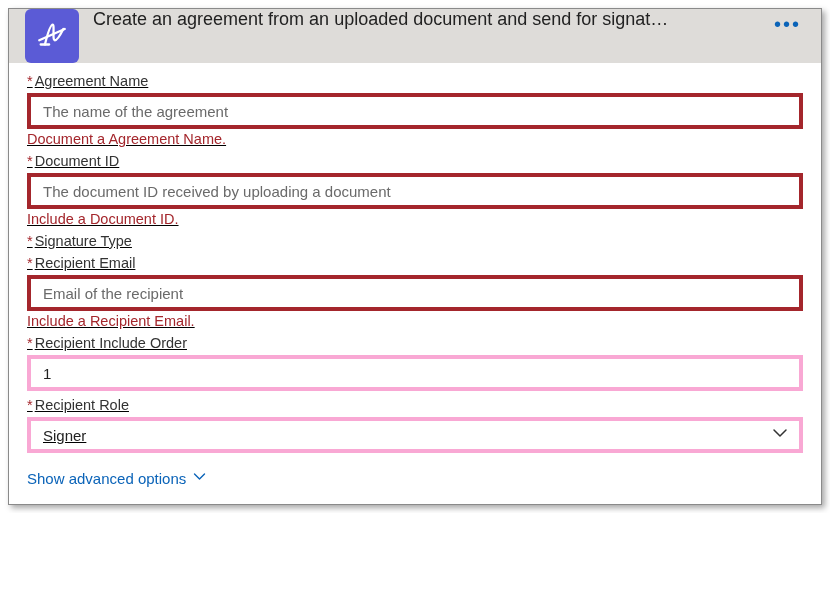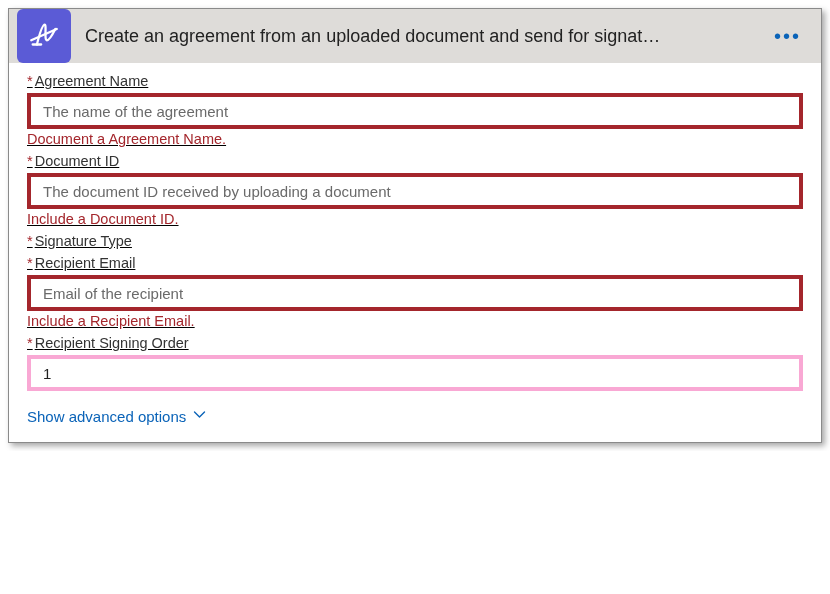--- a/index.html
+++ b/index.html
@@ -16,10 +16,10 @@
     }
     .header {
       display: flex;
-      align-items: center;
+      align-items: flex-start;
       background: #dedcd9;
       height: 54px;
-      padding: 0 12px 0 8px;
+      padding: 0 12px 0 16px;
     }
     .app-icon {
       width: 54px;

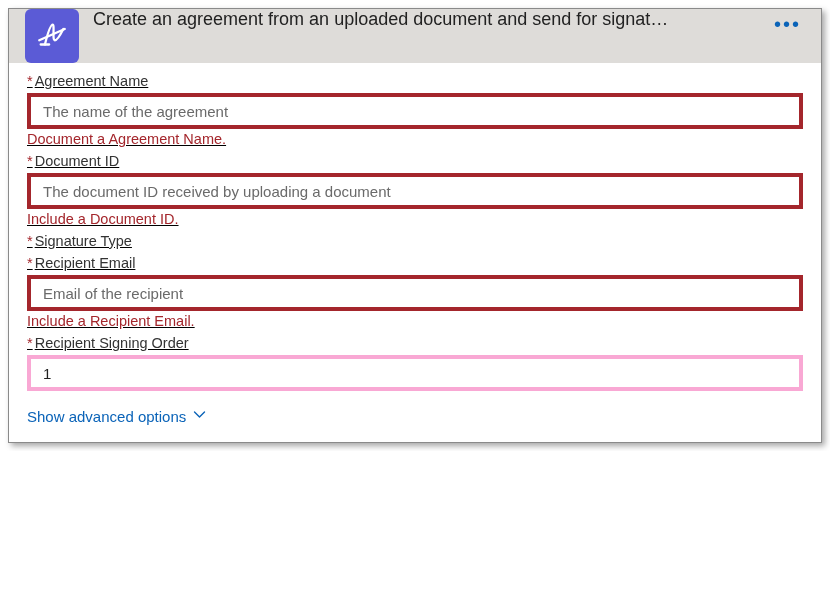--- a/index.html
+++ b/index.html
@@ -167,7 +167,7 @@
 
     
     <div class="field">
-      <div class="label"><span class="req">*</span><span>Recipient Signing Order</span></div>
+      <div class="label"><span class="req">*</span><span>Recipient Include Order</span></div>
       <div class="control">
         <input class="input" type="text" value="1" style="">
       </div>

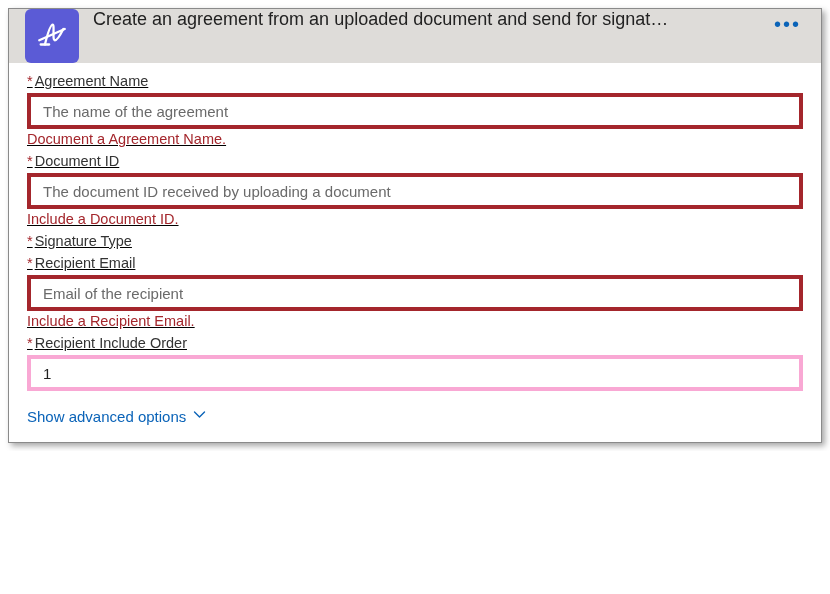--- a/index.html
+++ b/index.html
@@ -174,6 +174,19 @@
     </div>
 
     
+    <div class="field">
+      <div class="label"><span class="req">*</span><span>Recipient Role</span></div>
+      <div class="control">
+        <button class="select" type="button">
+          <span>Signer</span>
+        </button>
+        <span class="chevron">
+          <svg viewBox="0 0 24 24">
+              <path d="M4 8 L12 16 L20 8" stroke="#333" stroke-width="2" fill="none" stroke-linecap="round" stroke-linejoin="round"></path>
+            </svg>
+        </span>
+      </div>
+    </div>
 
     
     <div class="advanced">

